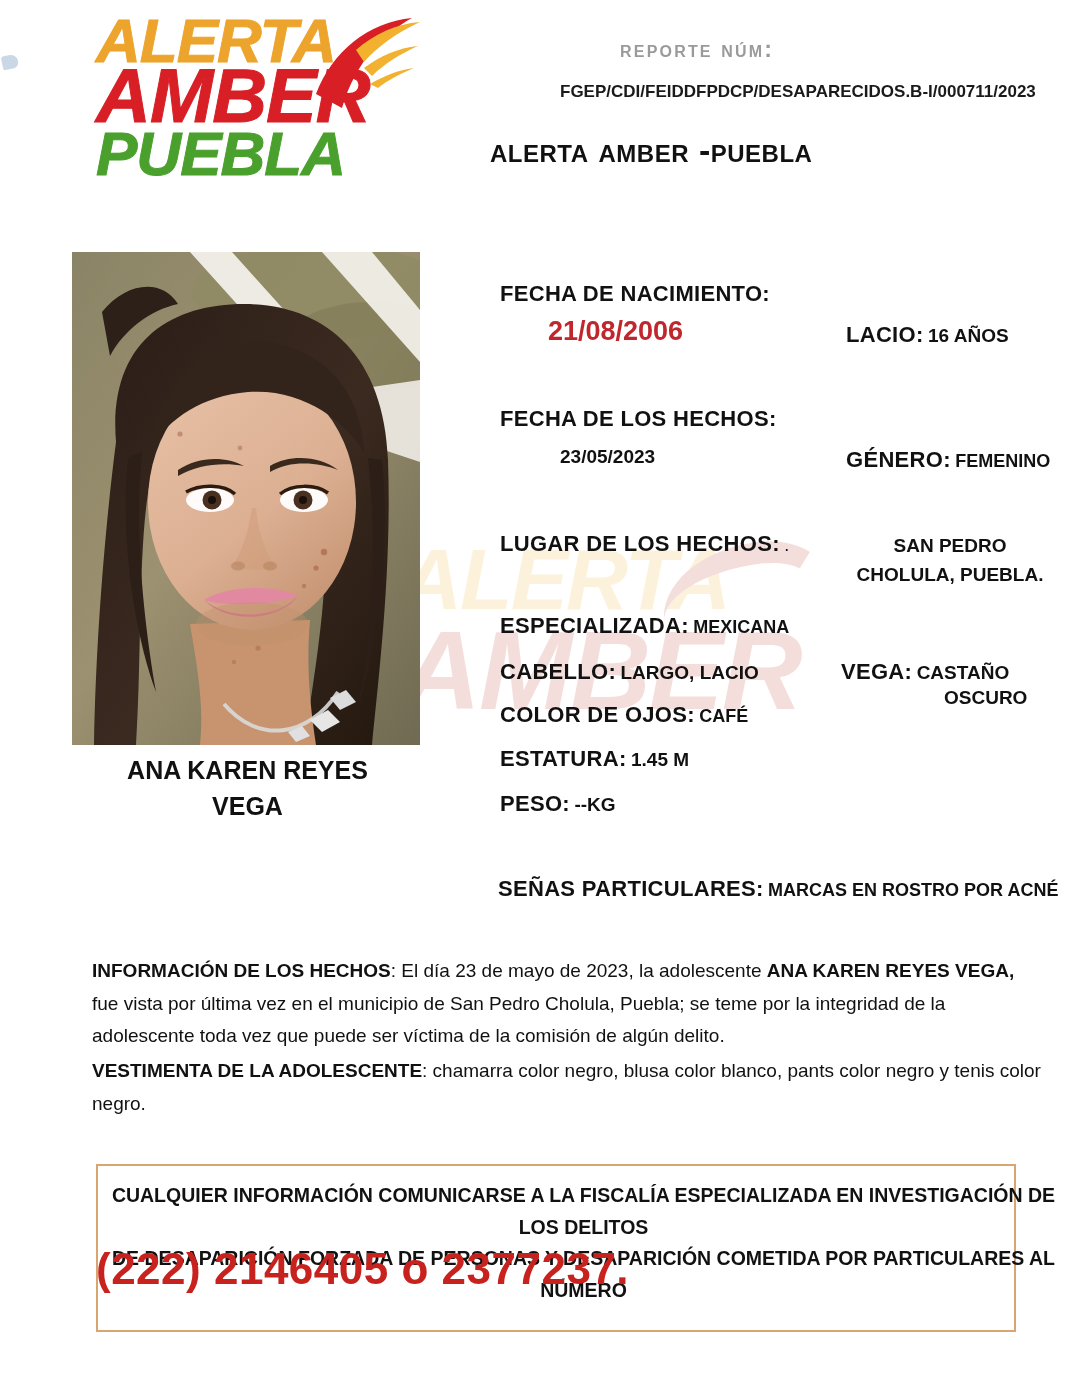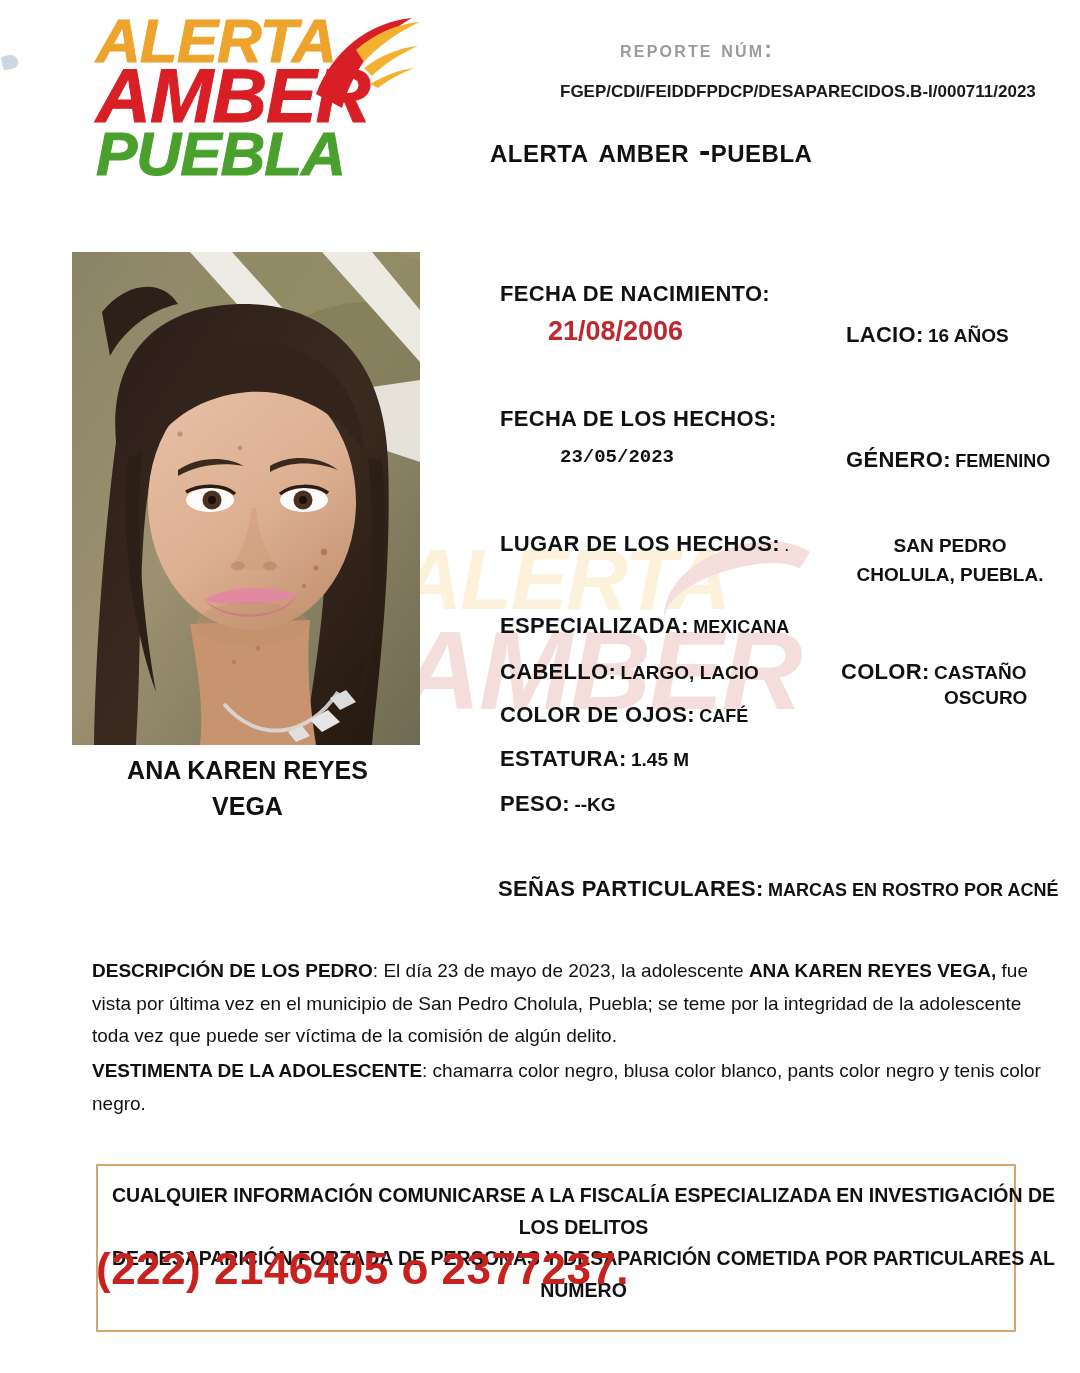--- a/index.html
+++ b/index.html
@@ -200,7 +200,7 @@
   .f-nac-val   { left: 548px; top: 316px; }
   .f-edad      { left: 846px; top: 322px; }
   .f-hech-lbl  { left: 500px; top: 406px; }
-  .f-hech-val  { left: 560px; top: 446px; font-family: Liberation Mono, monospace; }
+  .f-hech-val  { left: 560px; top: 446px; }
   .f-gen       { left: 846px; top: 447px; }
   .f-lugar-lbl { left: 500px; top: 531px; }
   .f-lugar-val { left: 845px; top: 531px; width: 210px; white-space: normal; line-height: 1.55; text-align: center; }

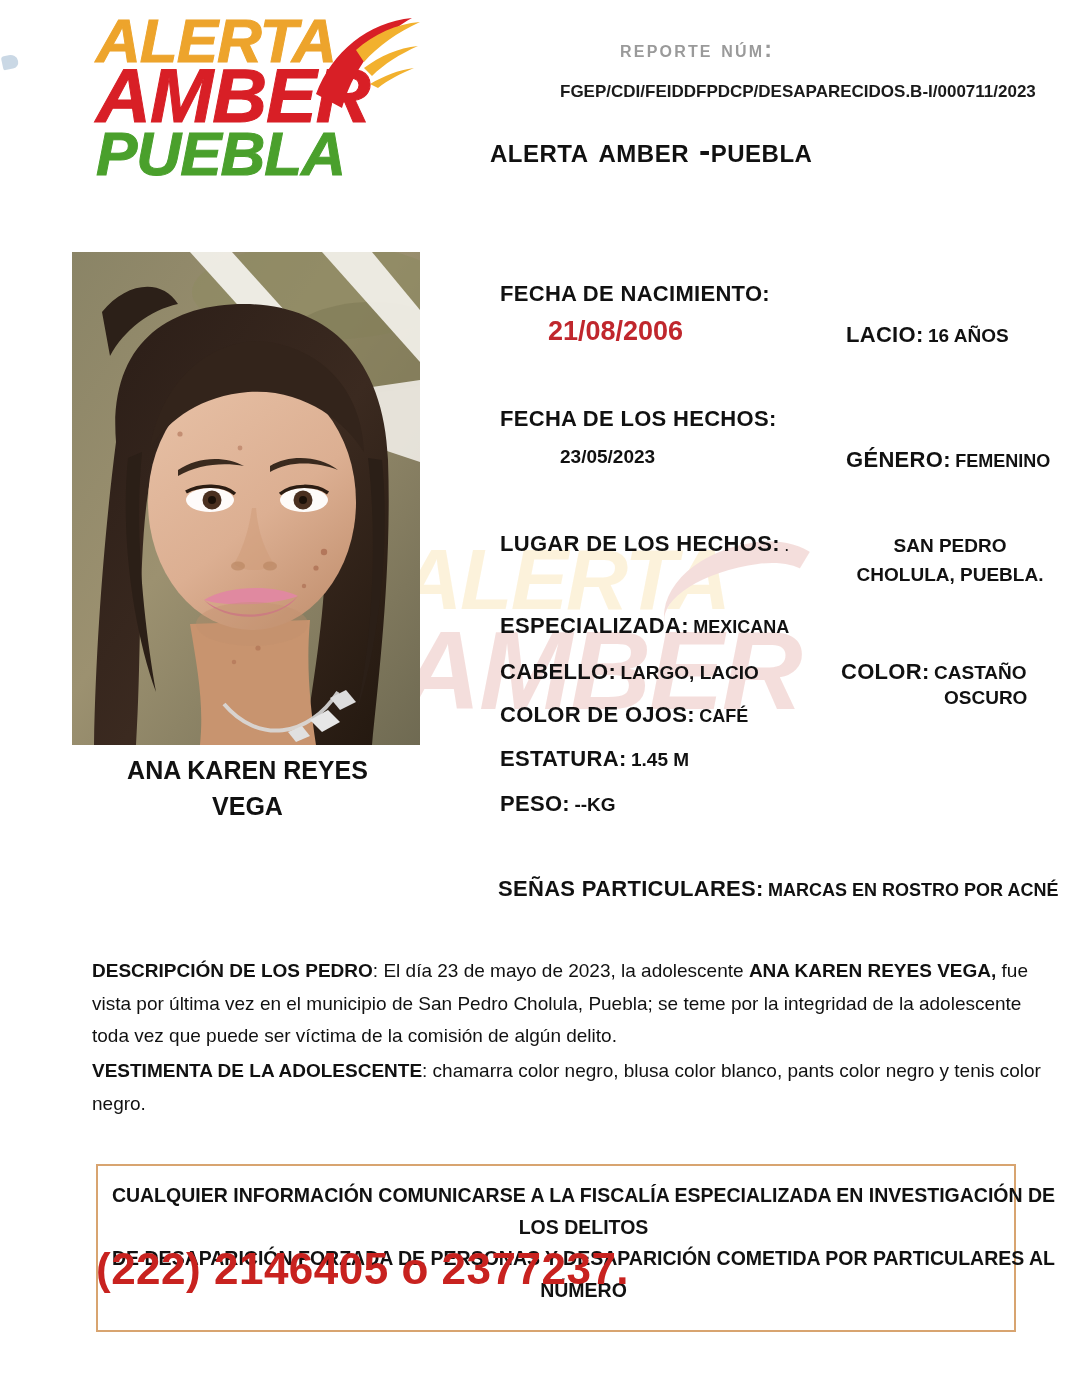--- a/index.html
+++ b/index.html
@@ -419,7 +419,7 @@
   </div>
 
   <div class="fld f-color">
-    <span class="lbl">COLOR:</span>
+    <span class="lbl">VEGA:</span>
     <span class="val val-big">CASTAÑO</span>
   </div>
   <div class="fld f-color-2 val val-big">OSCURO</div>

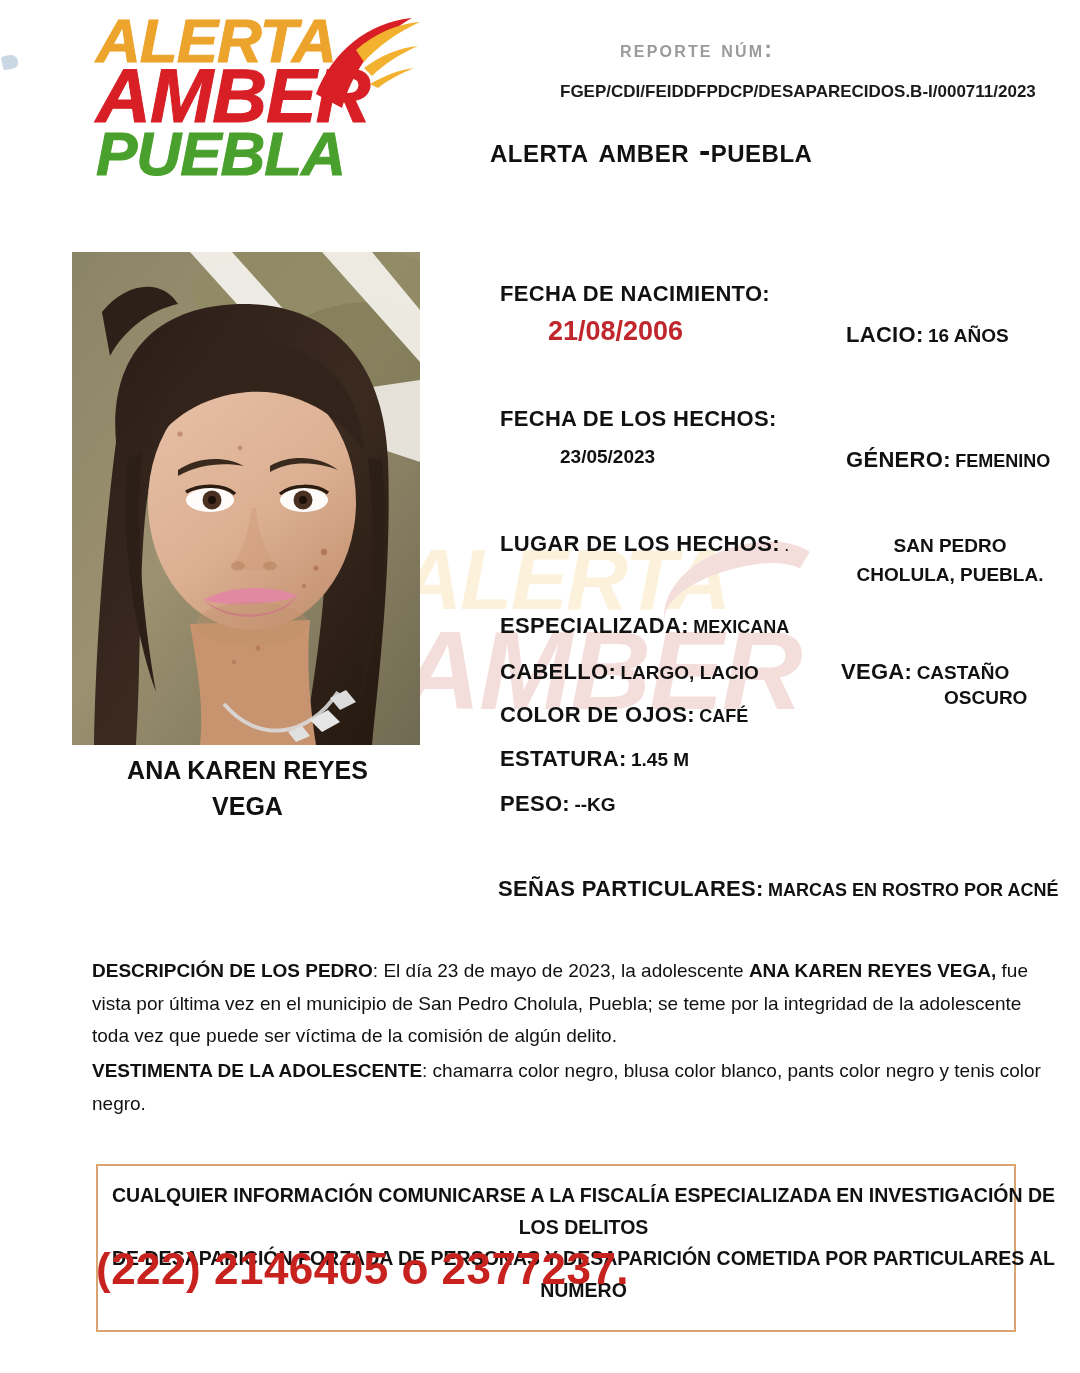--- a/index.html
+++ b/index.html
@@ -445,7 +445,7 @@
   </div>
 
   <div class="para p-desc">
-    <b>DESCRIPCIÓN DE LOS PEDRO</b><span>: El día 23  de mayo de 2023, la adolescente </span><b>ANA KAREN REYES VEGA,</b><span> fue vista por última vez en el municipio de  San Pedro Cholula, Puebla; se teme por la integridad de la adolescente toda vez que puede ser víctima de la comisión de algún delito.</span>
+    <b>INFORMACIÓN DE LOS HECHOS</b><span>: El día 23  de mayo de 2023, la adolescente </span><b>ANA KAREN REYES VEGA,</b><span> fue vista por última vez en el municipio de  San Pedro Cholula, Puebla; se teme por la integridad de la adolescente toda vez que puede ser víctima de la comisión de algún delito.</span>
   </div>
 
   <div class="para p-vest">

